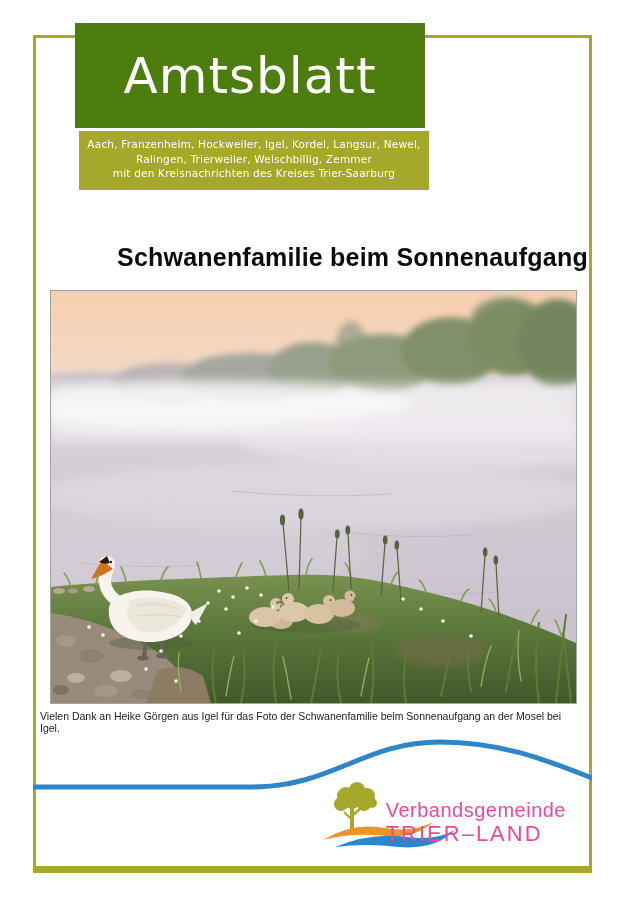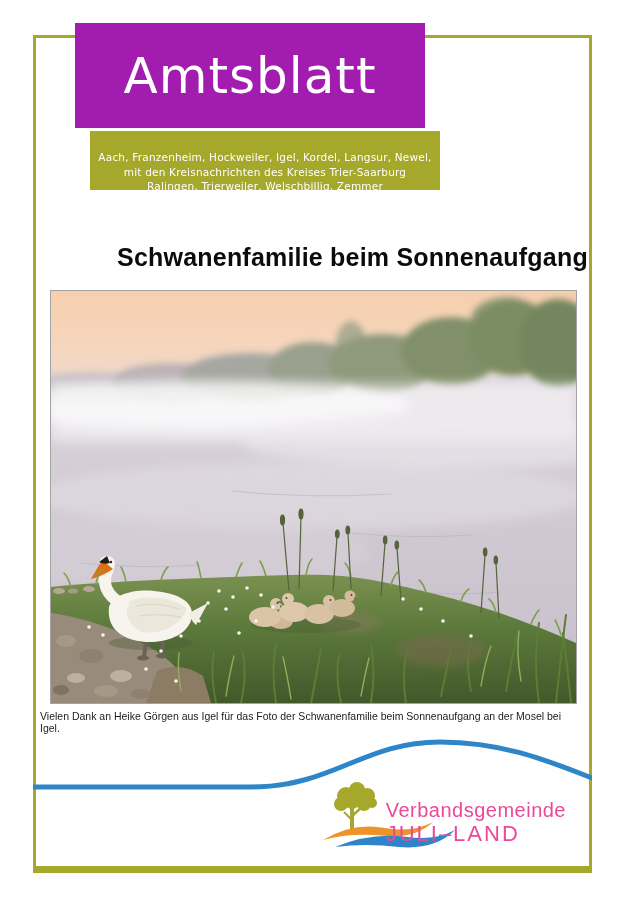--- a/index.html
+++ b/index.html
@@ -9,7 +9,7 @@
   .frame{position:absolute;left:33px;top:35px;width:559px;height:838px;box-sizing:border-box;
          border:3px solid #a6a82b;border-bottom:7px solid #a6a82b;}
 
-  .masthead{position:absolute;left:75px;top:23px;width:350px;height:105px;background:#a21caf;
+  .masthead{position:absolute;left:75px;top:23px;width:350px;height:105px;background:#4d7c0f;
             display:flex;align-items:center;justify-content:center;}
   .masthead-title{color:#ffffff;font-family:"DejaVu Sans",sans-serif;font-size:50px;font-weight:500;letter-spacing:1px;}
 

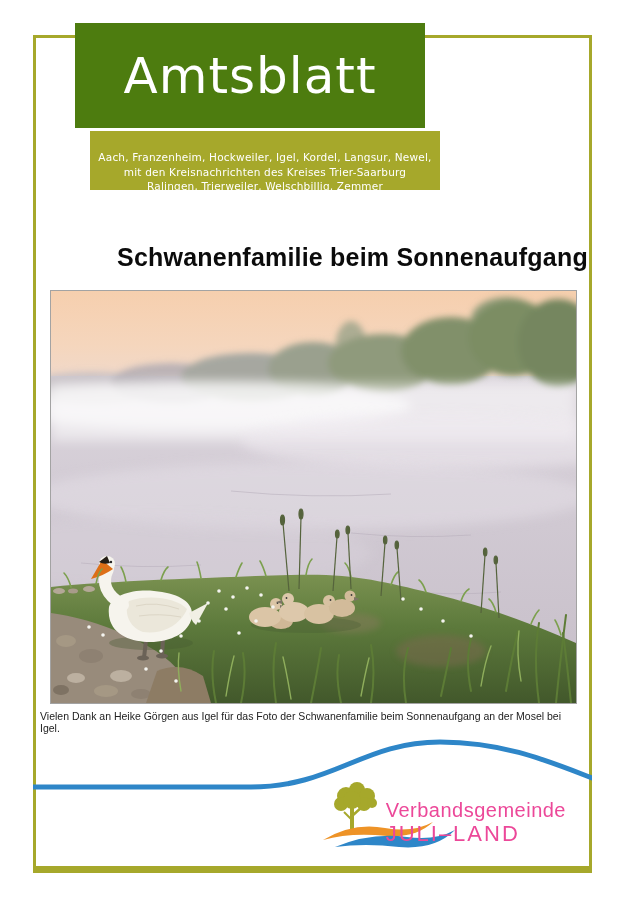--- a/index.html
+++ b/index.html
@@ -13,8 +13,8 @@
             display:flex;align-items:center;justify-content:center;}
   .masthead-title{color:#ffffff;font-family:"DejaVu Sans",sans-serif;font-size:50px;font-weight:500;letter-spacing:1px;}
 
-  .muni{position:absolute;left:90px;top:131px;width:350px;height:59px;background:#a6a82b;box-sizing:border-box;
-        padding-top:19px;text-align:center;color:#ffffff;font-family:"DejaVu Sans",sans-serif;
+  .muni{position:absolute;left:79px;top:131px;width:350px;height:59px;background:#a6a82b;box-sizing:border-box;
+        padding-top:6px;text-align:center;color:#ffffff;font-family:"DejaVu Sans",sans-serif;
         font-size:10.5px;line-height:14.5px;letter-spacing:0.2px;}
 
   .article-title{position:absolute;left:0;top:243px;width:625px;text-align:center;

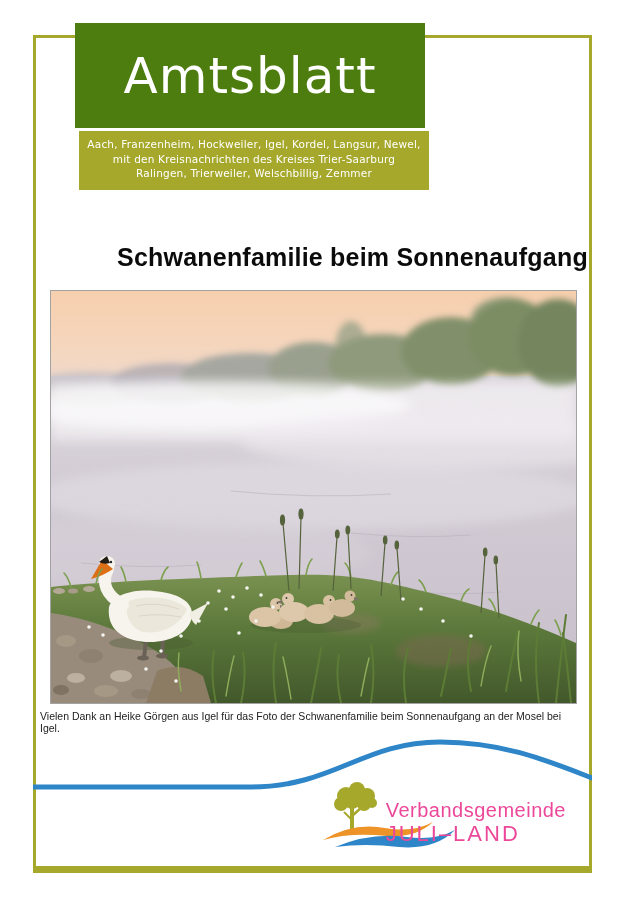--- a/index.html
+++ b/index.html
@@ -49,8 +49,8 @@
 
   <div class="muni">
     <div>Aach, Franzenheim, Hockweiler, Igel, Kordel, Langsur, Newel,</div>
+    <div>Ralingen, Trierweiler, Welschbillig, Zemmer</div>
     <div>mit den Kreisnachrichten des Kreises Trier-Saarburg</div>
-    <div>Ralingen, Trierweiler, Welschbillig, Zemmer</div>
   </div>
 
   <div class="article-title">Schwanenfamilie beim Sonnenaufgang</div>

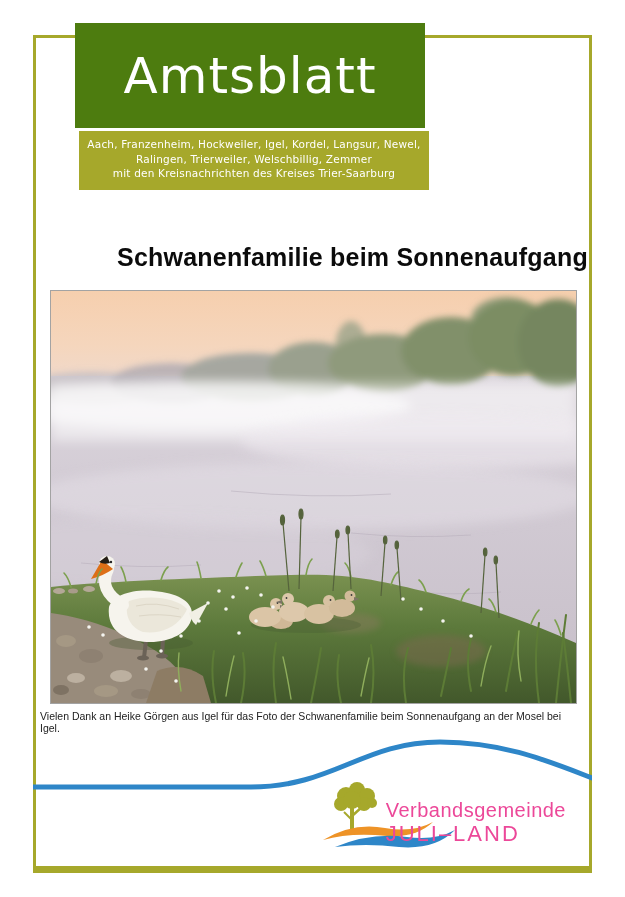--- a/index.html
+++ b/index.html
@@ -284,7 +284,7 @@
 
   <div class="vg-logo-text">
     <div class="vg-logo-line1">Verbandsgemeinde</div>
-    <div class="vg-logo-line2">JULI–LAND</div>
+    <div class="vg-logo-line2">TRIER–LAND</div>
   </div>
 
 </div>

